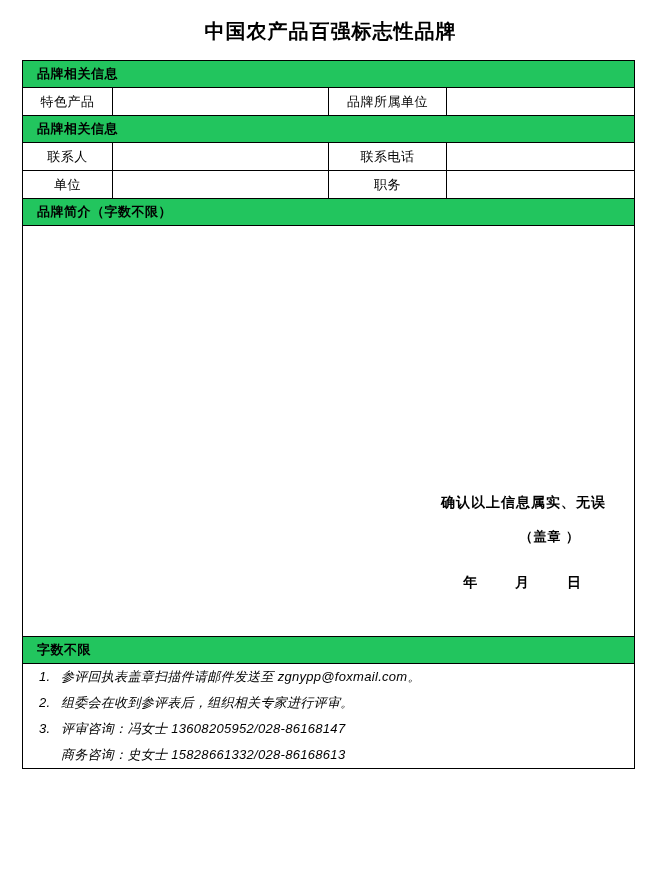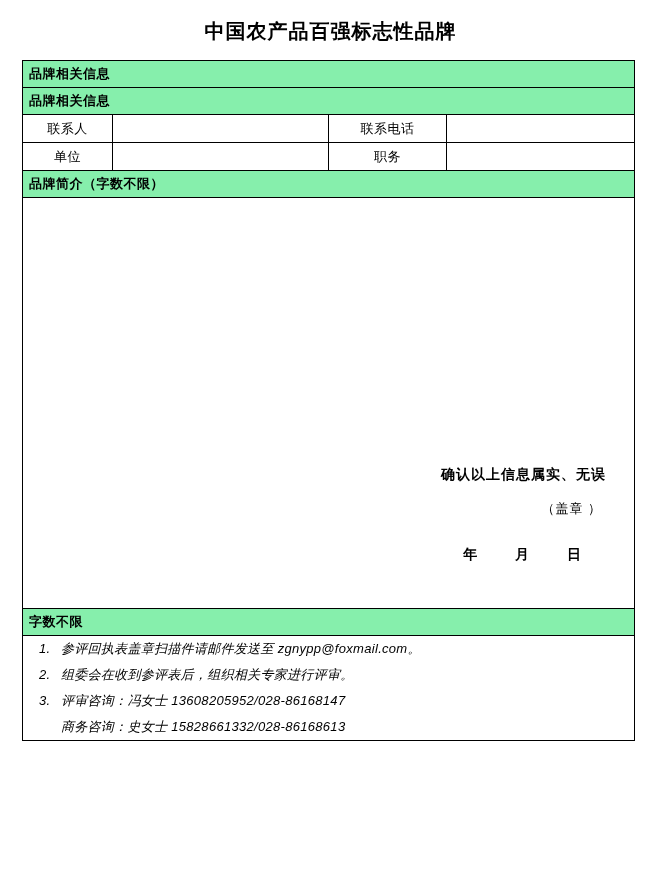--- a/index.html
+++ b/index.html
@@ -56,10 +56,10 @@
     vertical-align: middle;
   }
   .section-head td {
-    background: #86efac;
-    font-weight: bold;
-    font-size: 13px;
-    padding-left: 6px;
+    background: #22c55e;
+    font-weight: bold;
+    font-size: 13px;
+    padding-left: 14px;
     height: 26px;
     letter-spacing: 0.5px;
   }

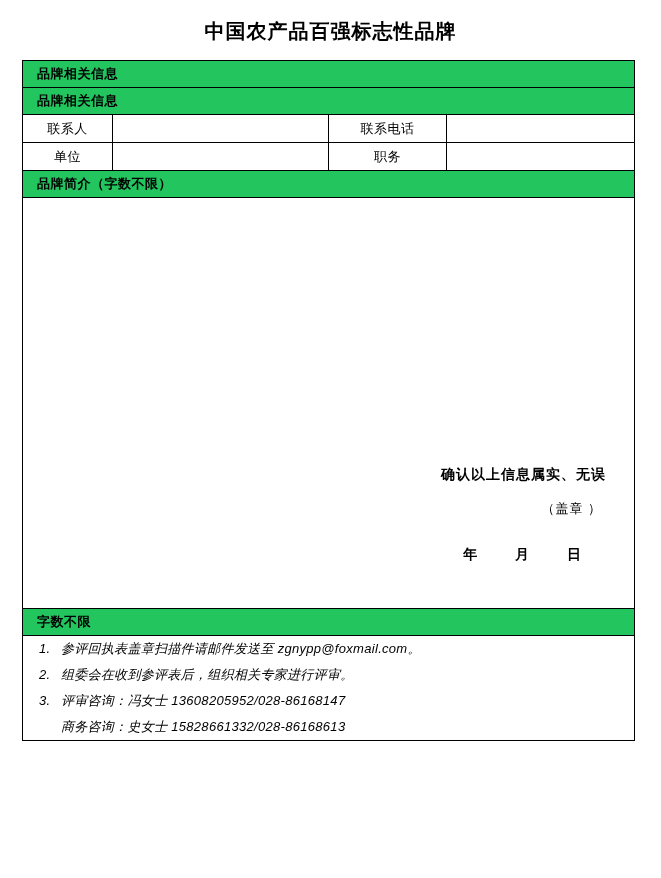--- a/index.html
+++ b/index.html
@@ -144,6 +144,12 @@
     <tbody>
       <tr class="section-head">
         <td colspan="4">品牌相关信息</td>
+      </tr>
+      <tr>
+        <td class="lbl">特色产品</td>
+        <td class="val"></td>
+        <td class="lbl">品牌所属单位</td>
+        <td class="val"></td>
       </tr>
       <tr class="section-head">
         <td colspan="4">品牌相关信息</td>

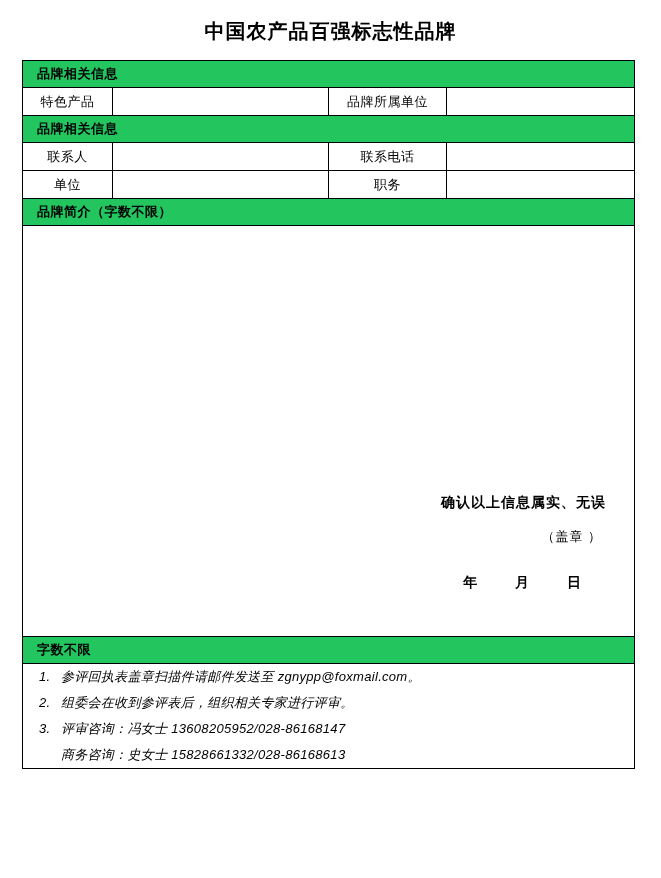--- a/index.html
+++ b/index.html
@@ -91,10 +91,10 @@
   }
   .seal-line {
     position: absolute;
-    right: 32px;
+    right: 54px;
     top: 302px;
     font-size: 13px;
-    font-weight: normal;
+    font-weight: bold;
     letter-spacing: 1px;
   }
   .date-line {

